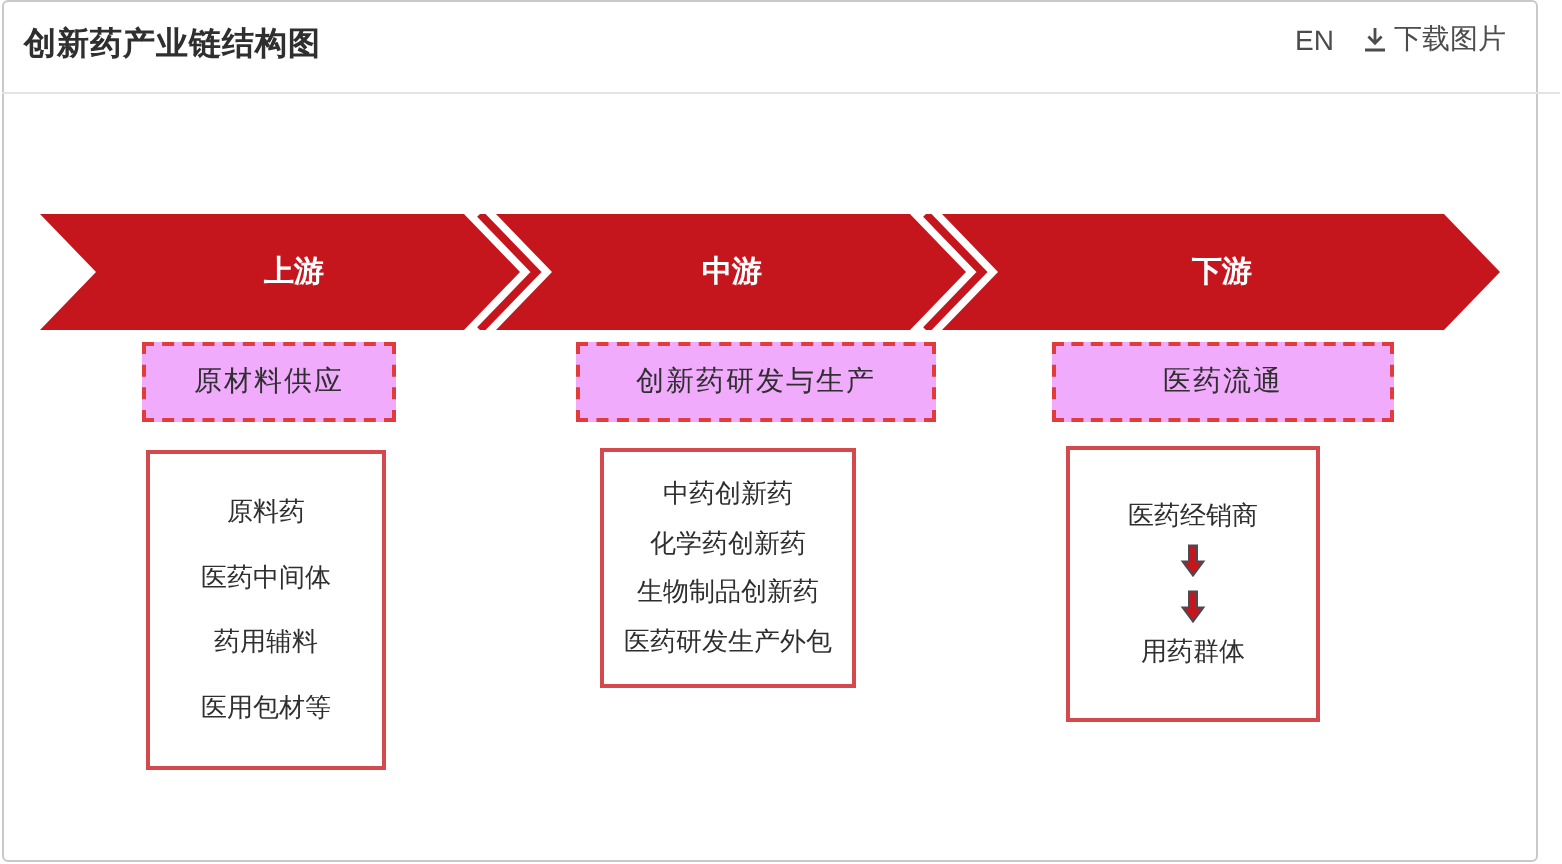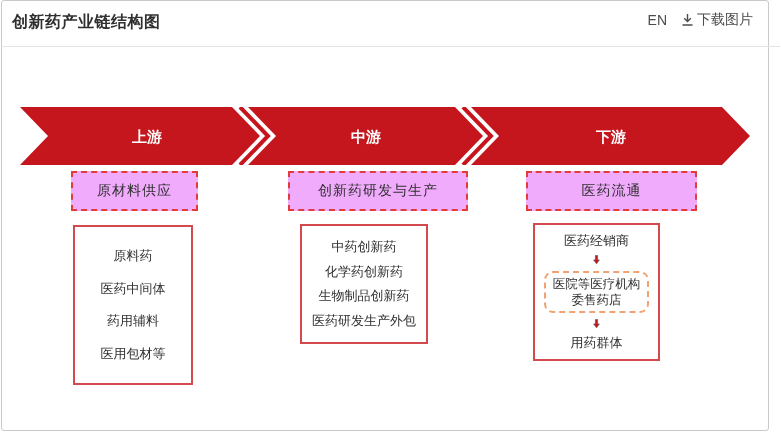--- a/index.html
+++ b/index.html
@@ -108,10 +108,6 @@
   <svg class="down-arrow" width="13" height="17" viewBox="0 0 13 17">
     <path d="M4.5,0.8 h4 v8 h3.2 l-5.2,7 -5.2,-7 h3.2 z" fill="#C5161D" stroke="#4a4a55" stroke-width="1"></path>
   </svg>
-  <span class="flow-highlight">
-    <span>医院等医疗机构</span><br>
-    <span>委售药店</span>
-  </span>
   <svg class="down-arrow" width="13" height="17" viewBox="0 0 13 17">
     <path d="M4.5,0.8 h4 v8 h3.2 l-5.2,7 -5.2,-7 h3.2 z" fill="#C5161D" stroke="#4a4a55" stroke-width="1"></path>
   </svg>

